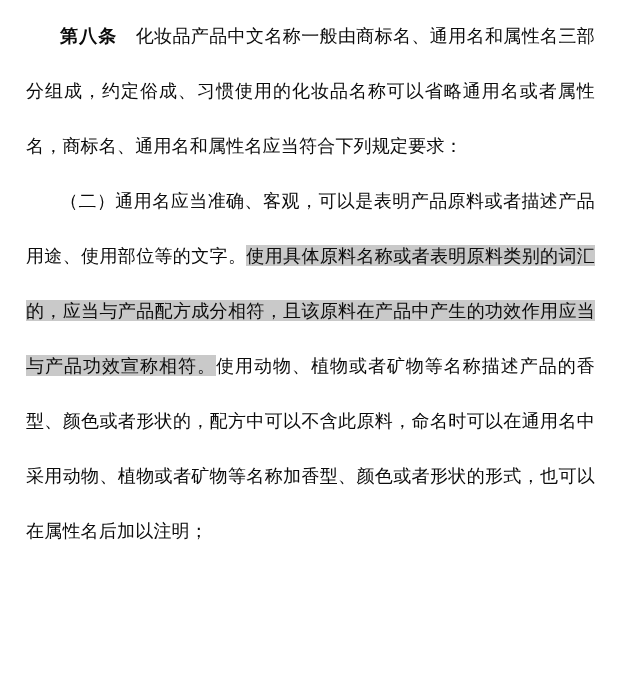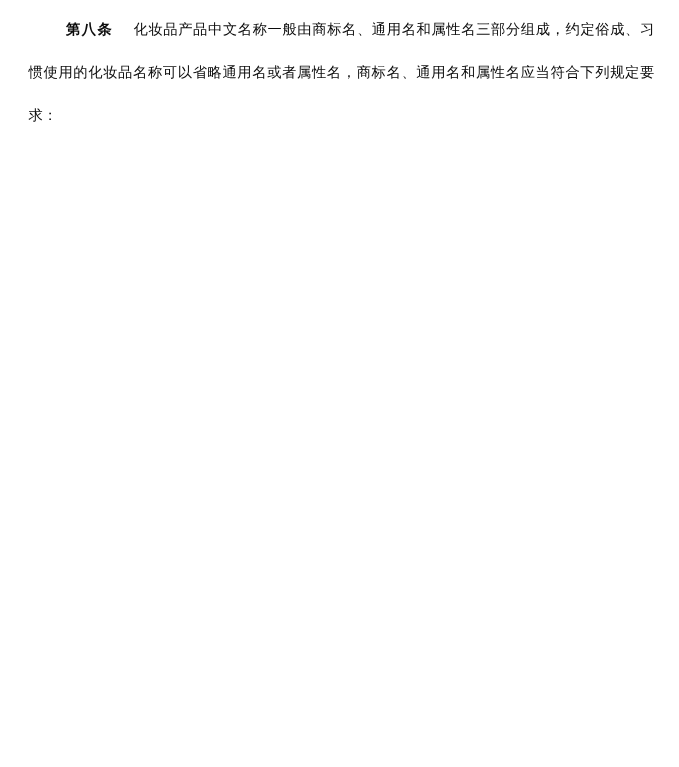--- a/index.html
+++ b/index.html
@@ -23,8 +23,8 @@
   }
   .para {
     margin: 0;
-    font-size: 13px;
-    line-height: 39.0px;
+    font-size: 18px;
+    line-height: 55px;
     text-align: justify;
     text-justify: inter-ideograph;
     letter-spacing: 0.2px;

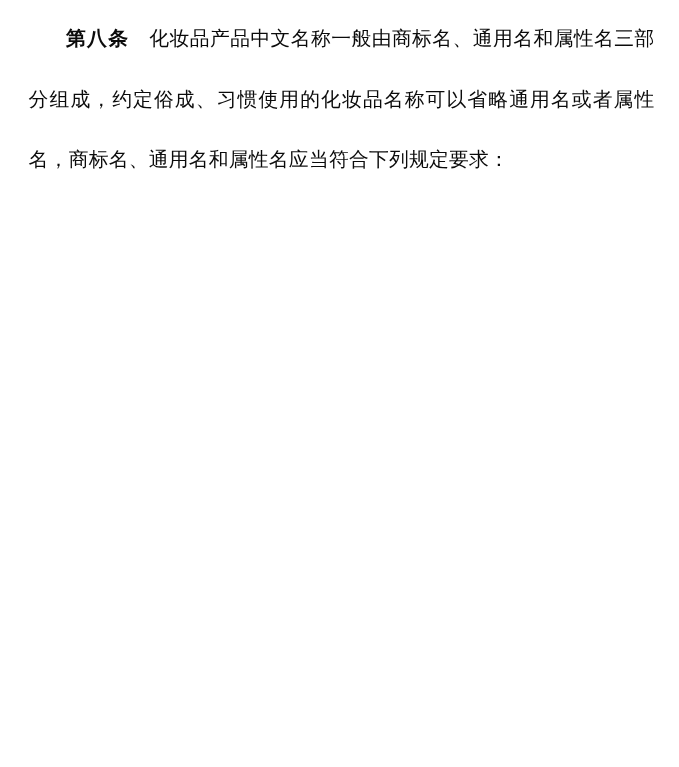--- a/index.html
+++ b/index.html
@@ -52,6 +52,7 @@
 <div class="page">
   <div id="body-text">
       <p class="para indent"><span class="article-no">第八条</span><span class="article-gap"></span><span class="">化妆品产品中文名称一般由商标名、通用名和属性名三部分组成，约定俗成、习惯使用的化妆品名称可以省略通用名或者属性名，商标名、通用名和属性名应当符合下列规定要求：</span></p>
+      <p class="para indent"><span class="">（二）通用名应当准确、客观，可以是表明产品原料或者描述产品用途、使用部位等的文字。</span><span class="hl">使用具体原料名称或者表明原料类别的词汇的，应当与产品配方成分相符，且该原料在产品中产生的功效作用应当与产品功效宣称相符。</span><span class="">使用动物、植物或者矿物等名称描述产品的香型、颜色或者形状的，配方中可以不含此原料，命名时可以在通用名中采用动物、植物或者矿物等名称加香型、颜色或者形状的形式，也可以在属性名后加以注明；</span></p>
     </div>
 </div>
 

